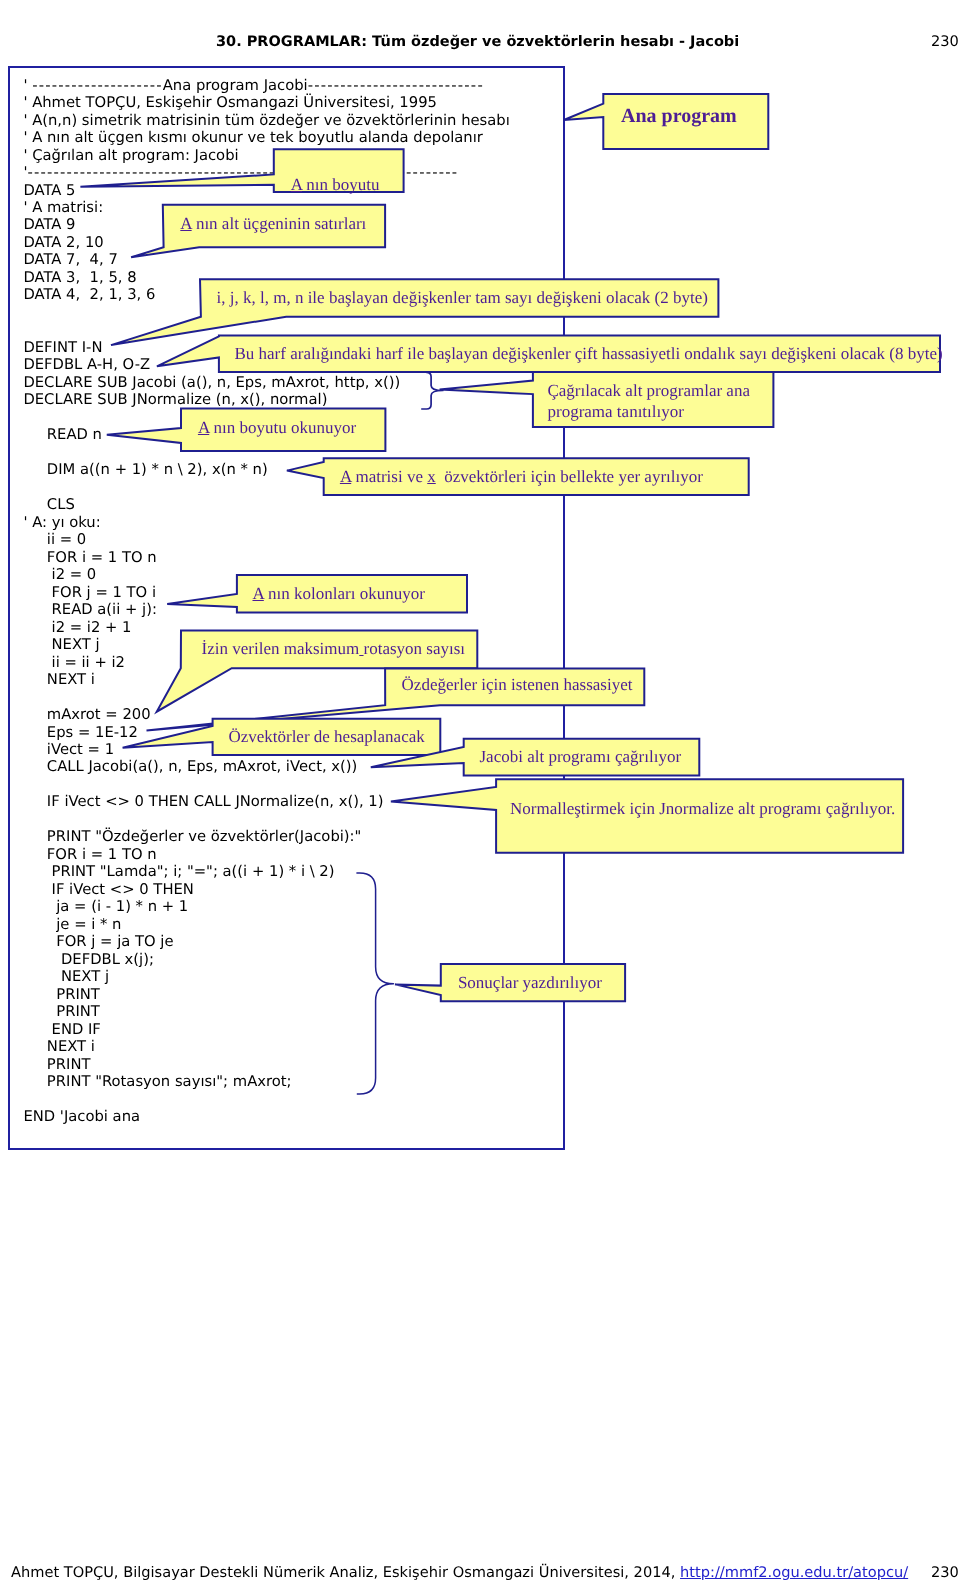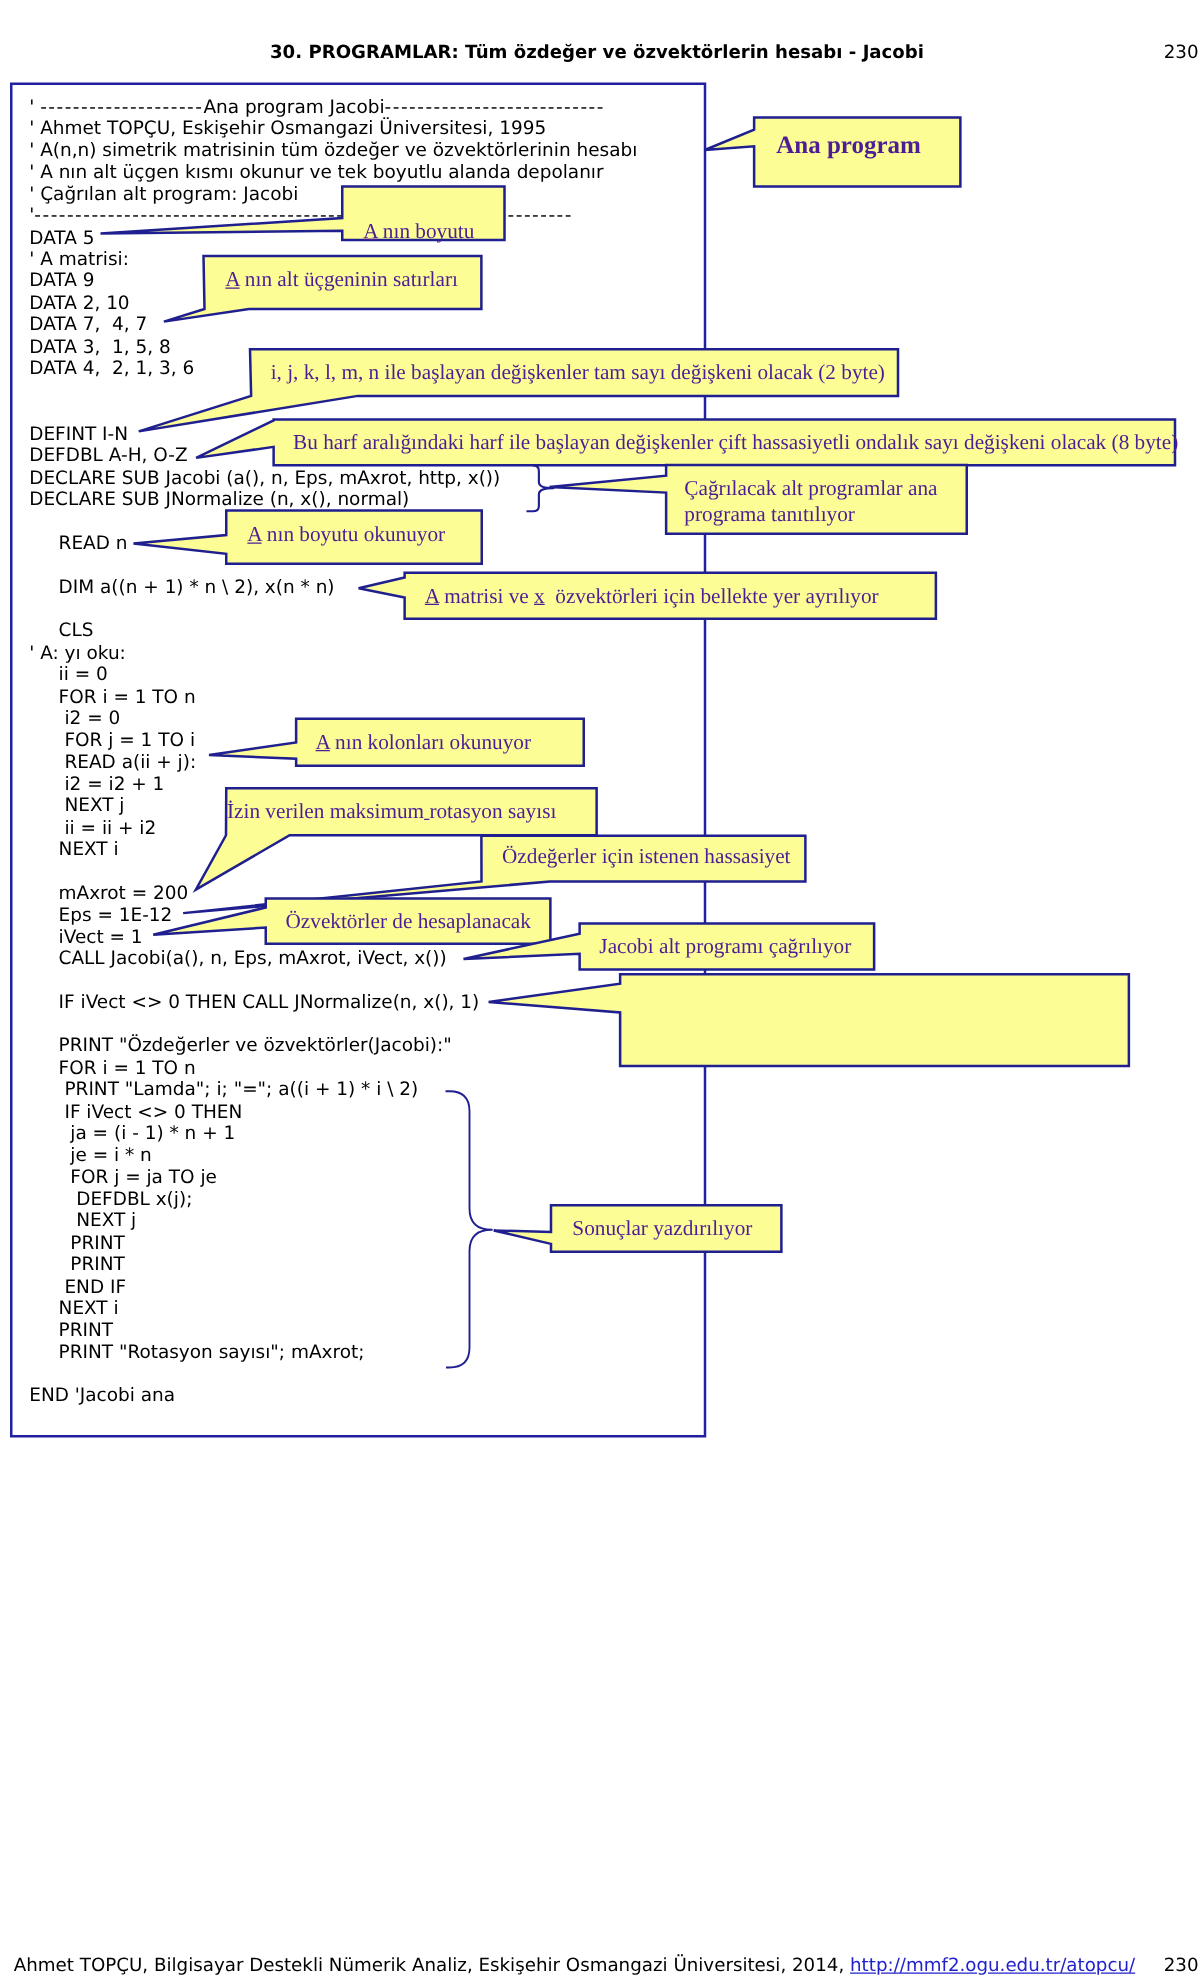--- a/index.html
+++ b/index.html
@@ -137,7 +137,7 @@
 <div class="co-text" style="left:180px;top:405.8px;width:206.4px;height:44.6px;padding-left:17.9px"><div><u>A</u> nın boyutu okunuyor</div></div>
 <div class="co-text" style="left:322.7px;top:457.7px;width:427px;height:38.7px;padding-left:17.2px"><div><u>A</u> matrisi ve <u>x</u>  özvektörleri için bellekte yer ayrılıyor</div></div>
 <div class="co-text" style="left:235.9px;top:574.8px;width:232.1px;height:39.7px;padding-left:16.6px"><div><u>A</u> nın kolonları okunuyor</div></div>
-<div class="co-text" style="left:164px;top:629.1px;width:265px;height:39.7px;padding-left:17.6px"><div>İzin verilen maksimum<u> </u>rotasyon sayısı</div></div>
+<div class="co-text" style="left:184px;top:629.1px;width:265px;height:39.7px;padding-left:17.6px"><div>İzin verilen maksimum<u> </u>rotasyon sayısı</div></div>
 <div class="co-text" style="left:384.1px;top:666.4px;width:261.2px;height:38.6px;padding-left:17.5px"><div>Özdeğerler için istenen hassasiyet</div></div>
 <div class="co-text" style="left:211.6px;top:718.5px;width:229.7px;height:38.2px;padding-left:16.8px"><div>Özvektörler de hesaplanacak</div></div>
 <div class="co-text" style="left:462.7px;top:737.8px;width:237.6px;height:38.8px;padding-left:16.8px"><div>Jacobi alt programı çağrılıyor</div></div>

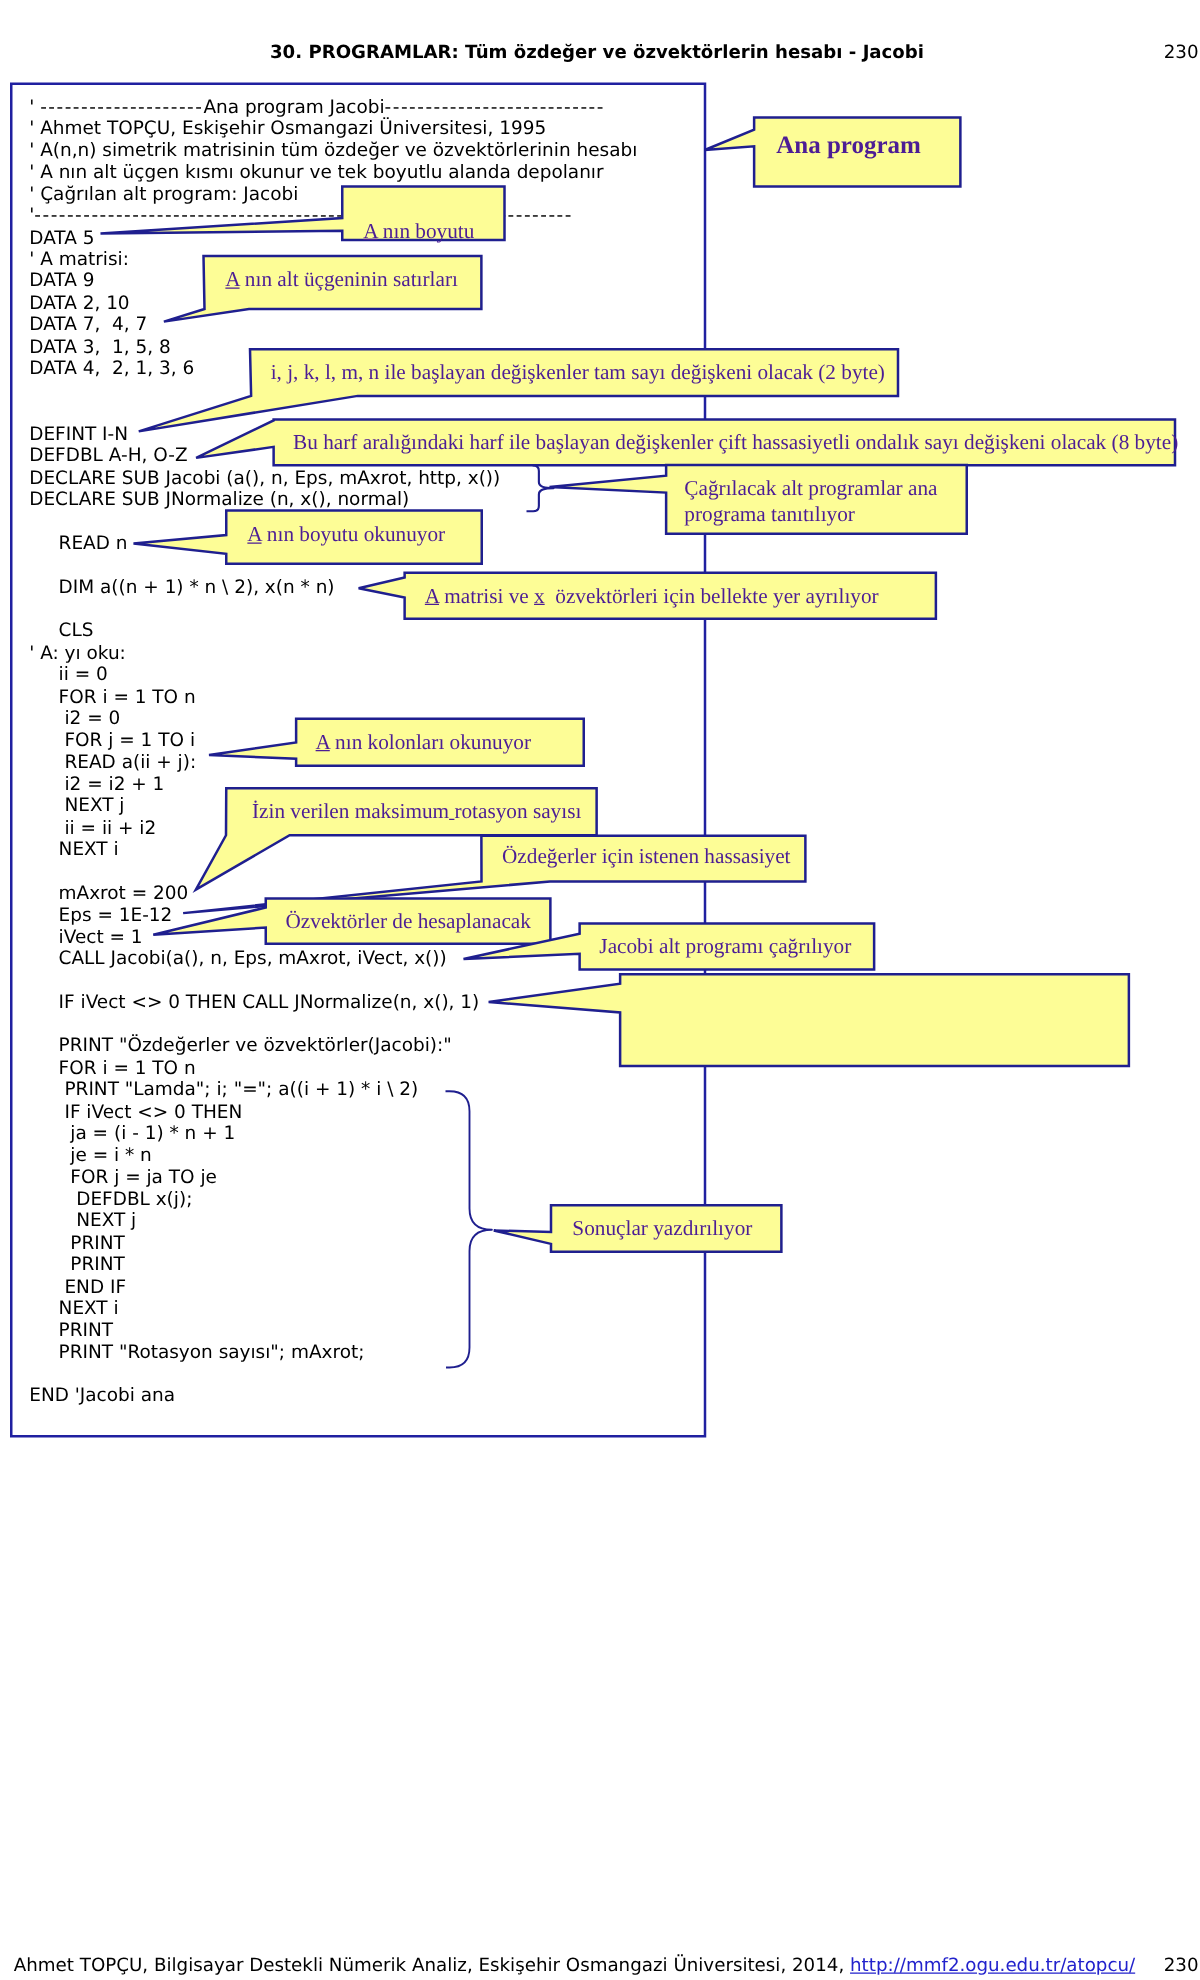--- a/index.html
+++ b/index.html
@@ -141,7 +141,7 @@
 <div class="co-text" style="left:384.1px;top:666.4px;width:261.2px;height:38.6px;padding-left:17.5px"><div>Özdeğerler için istenen hassasiyet</div></div>
 <div class="co-text" style="left:211.6px;top:718.5px;width:229.7px;height:38.2px;padding-left:16.8px"><div>Özvektörler de hesaplanacak</div></div>
 <div class="co-text" style="left:462.7px;top:737.8px;width:237.6px;height:38.8px;padding-left:16.8px"><div>Jacobi alt programı çağrılıyor</div></div>
-<div class="co-text" style="left:495.1px;top:771.1px;width:409px;height:75.5px;padding-left:14.9px"></div>
+<div class="co-text" style="left:495.1px;top:771.1px;width:409px;height:75.5px;padding-left:14.9px"><div style="height:25.9px;line-height:25.9px">Normalleştirmek için Jnormalize alt programı çağrılıyor.</div></div>
 <div class="co-text" style="left:439.8px;top:964px;width:186.3px;height:39.2px;padding-left:18.1px"><div>Sonuçlar yazdırılıyor</div></div>
   </div>
 

